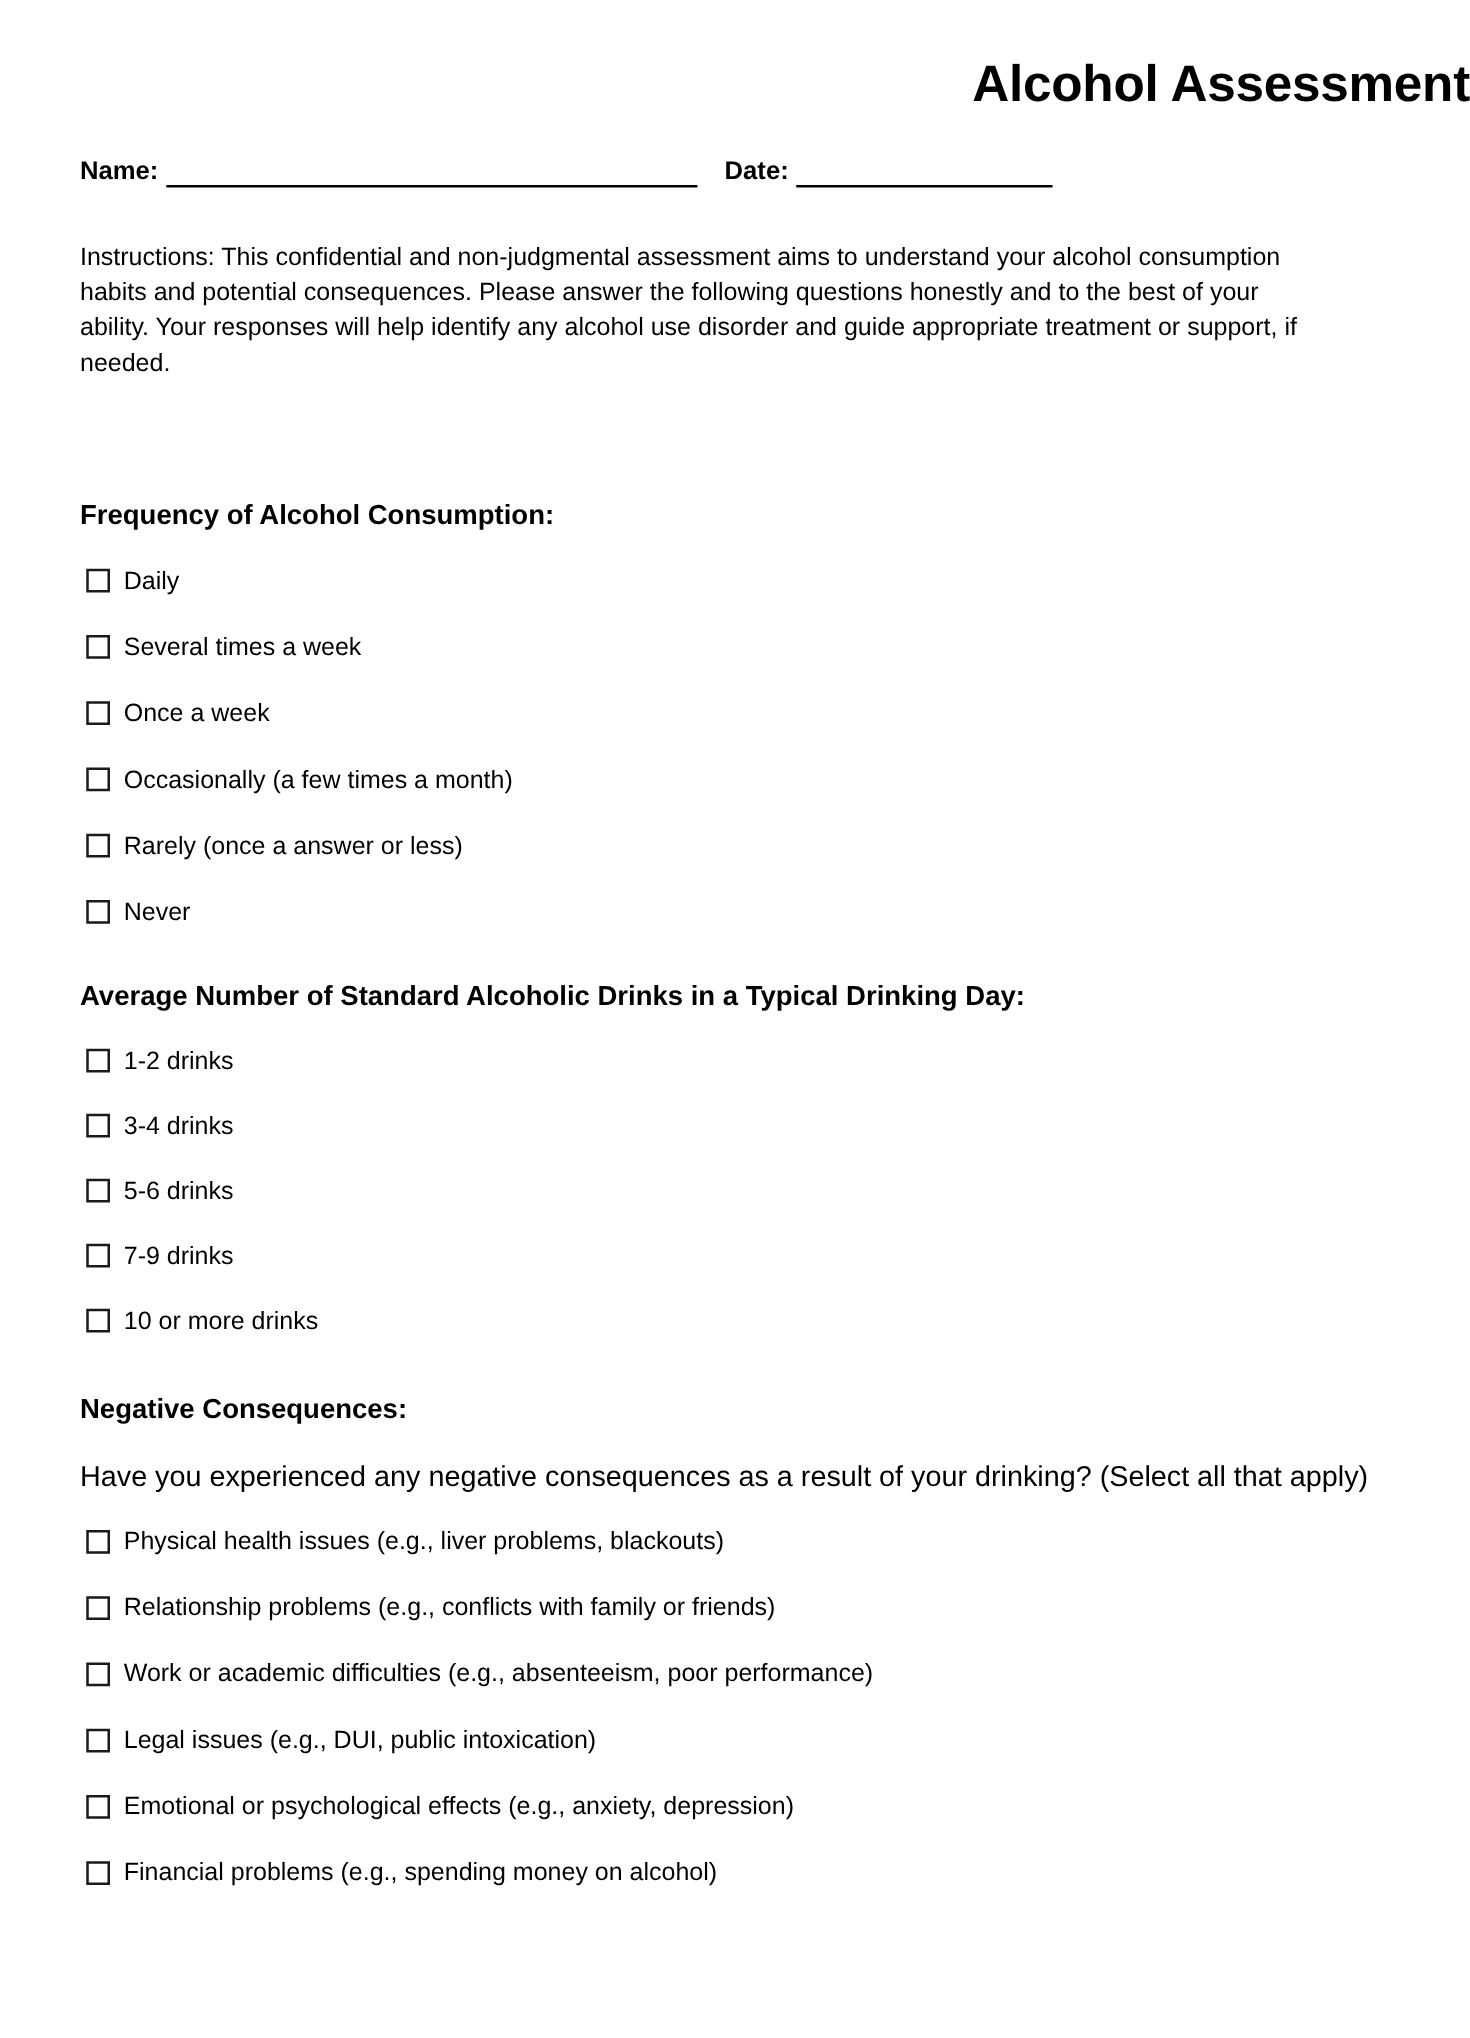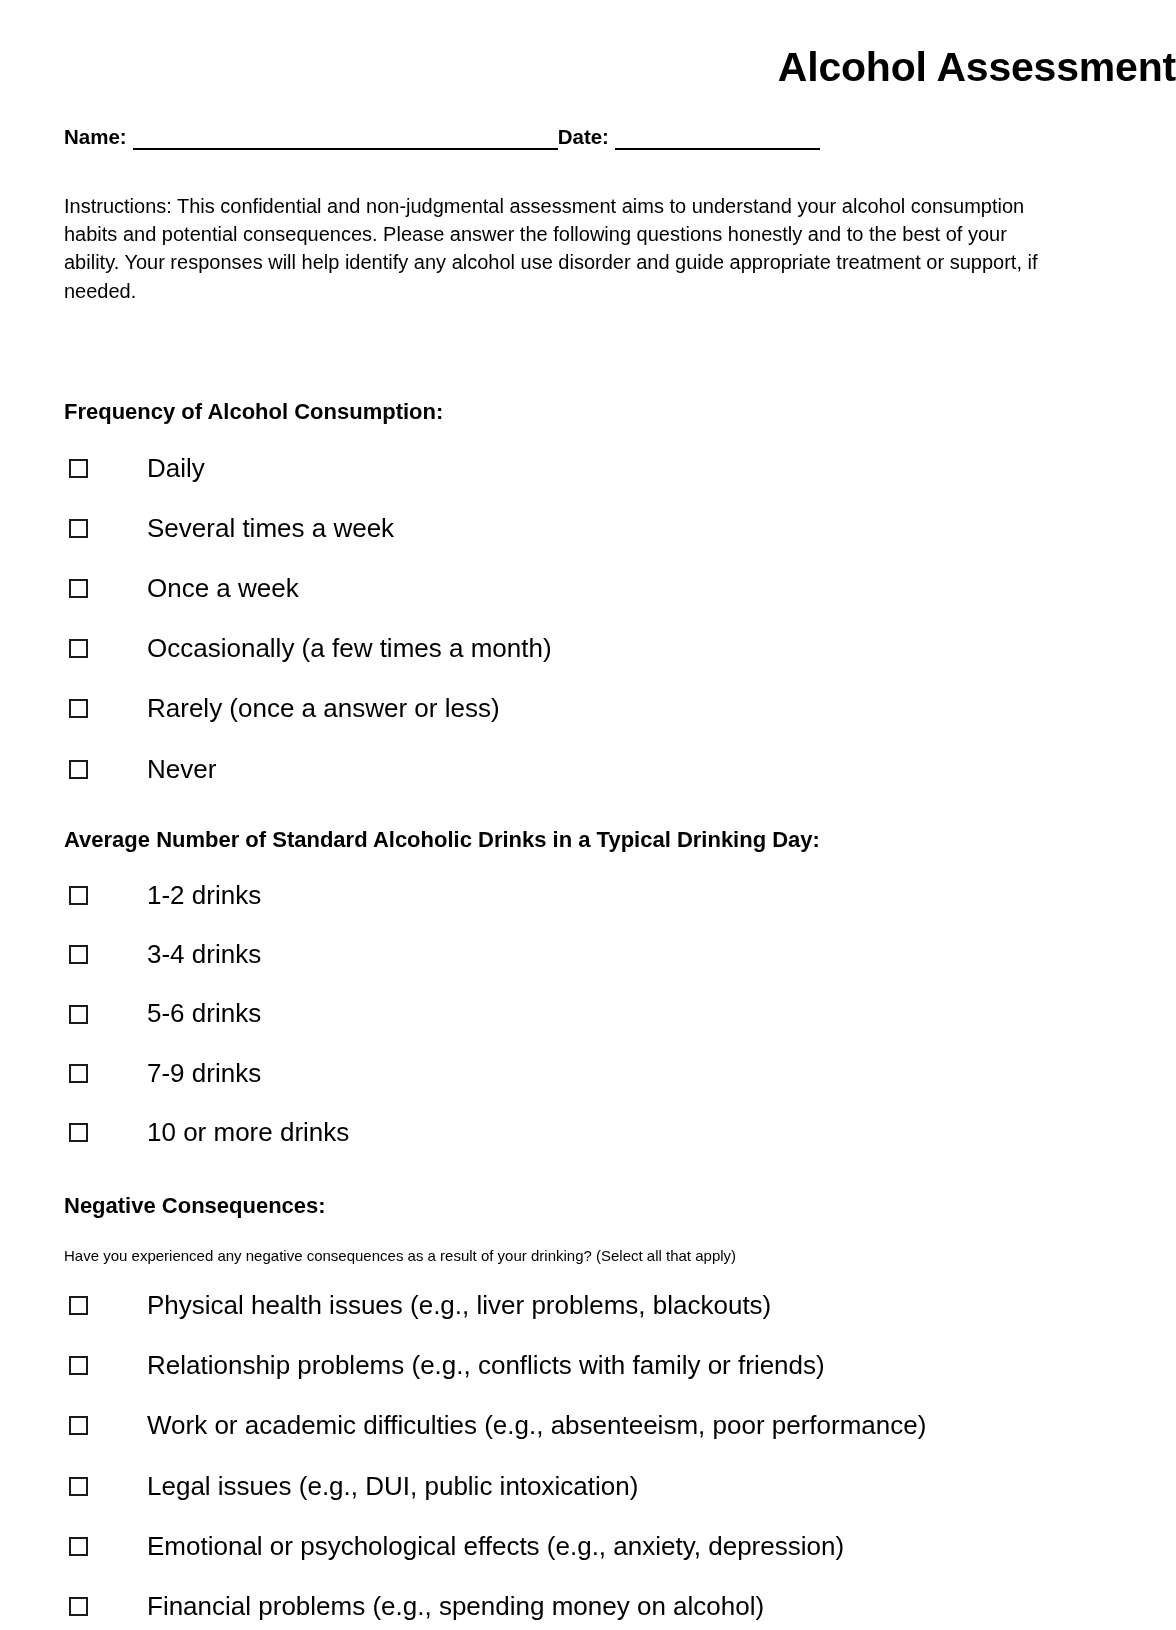--- a/index.html
+++ b/index.html
@@ -57,7 +57,7 @@
   }
   .rule.name-rule { width: 425px; }
   .rule.date-rule { width: 205px; }
-  .idrow .date-label { }
+  .idrow .date-label { margin-left: 22px; }
 
   
   .instructions {

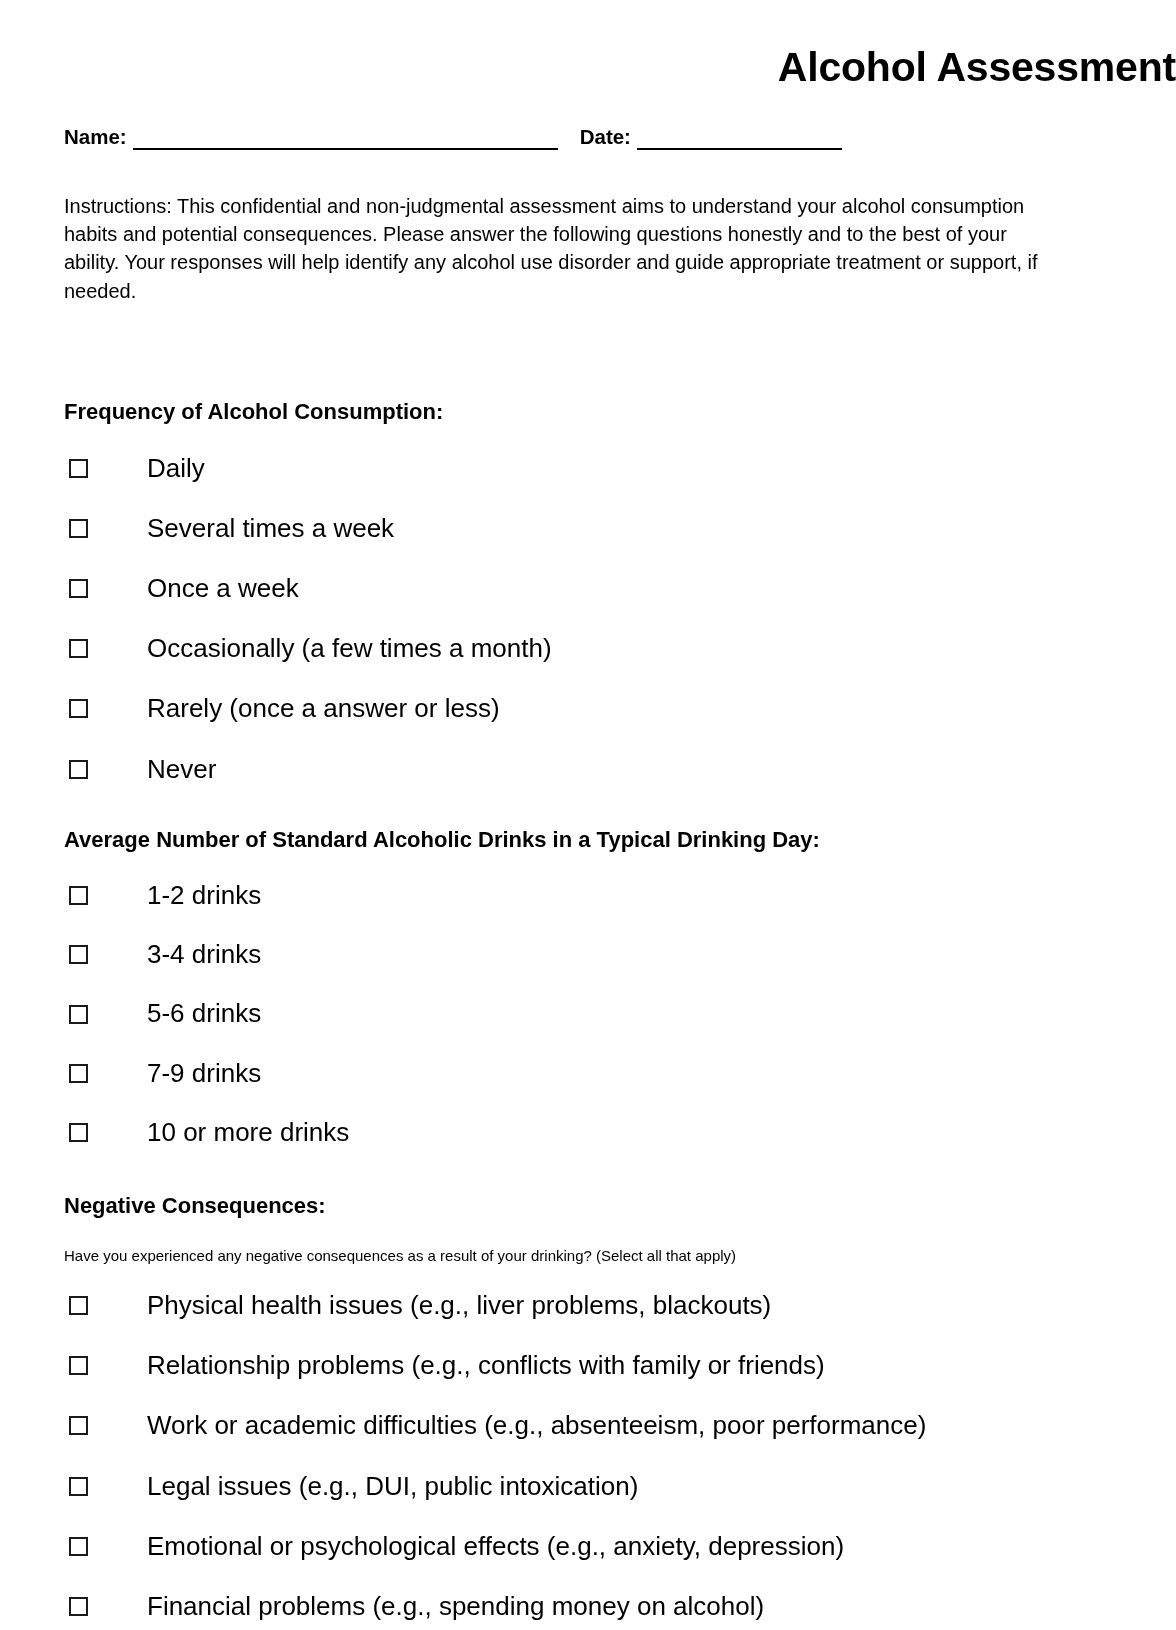--- a/index.html
+++ b/index.html
@@ -108,10 +108,9 @@
     margin-left: 5px;
   }
   .option-label {
-    font-size: 26px;
+    font-size: 20px;
     line-height: 1.2;
     white-space: nowrap;
-    margin-left: 48px;
   }
 
   

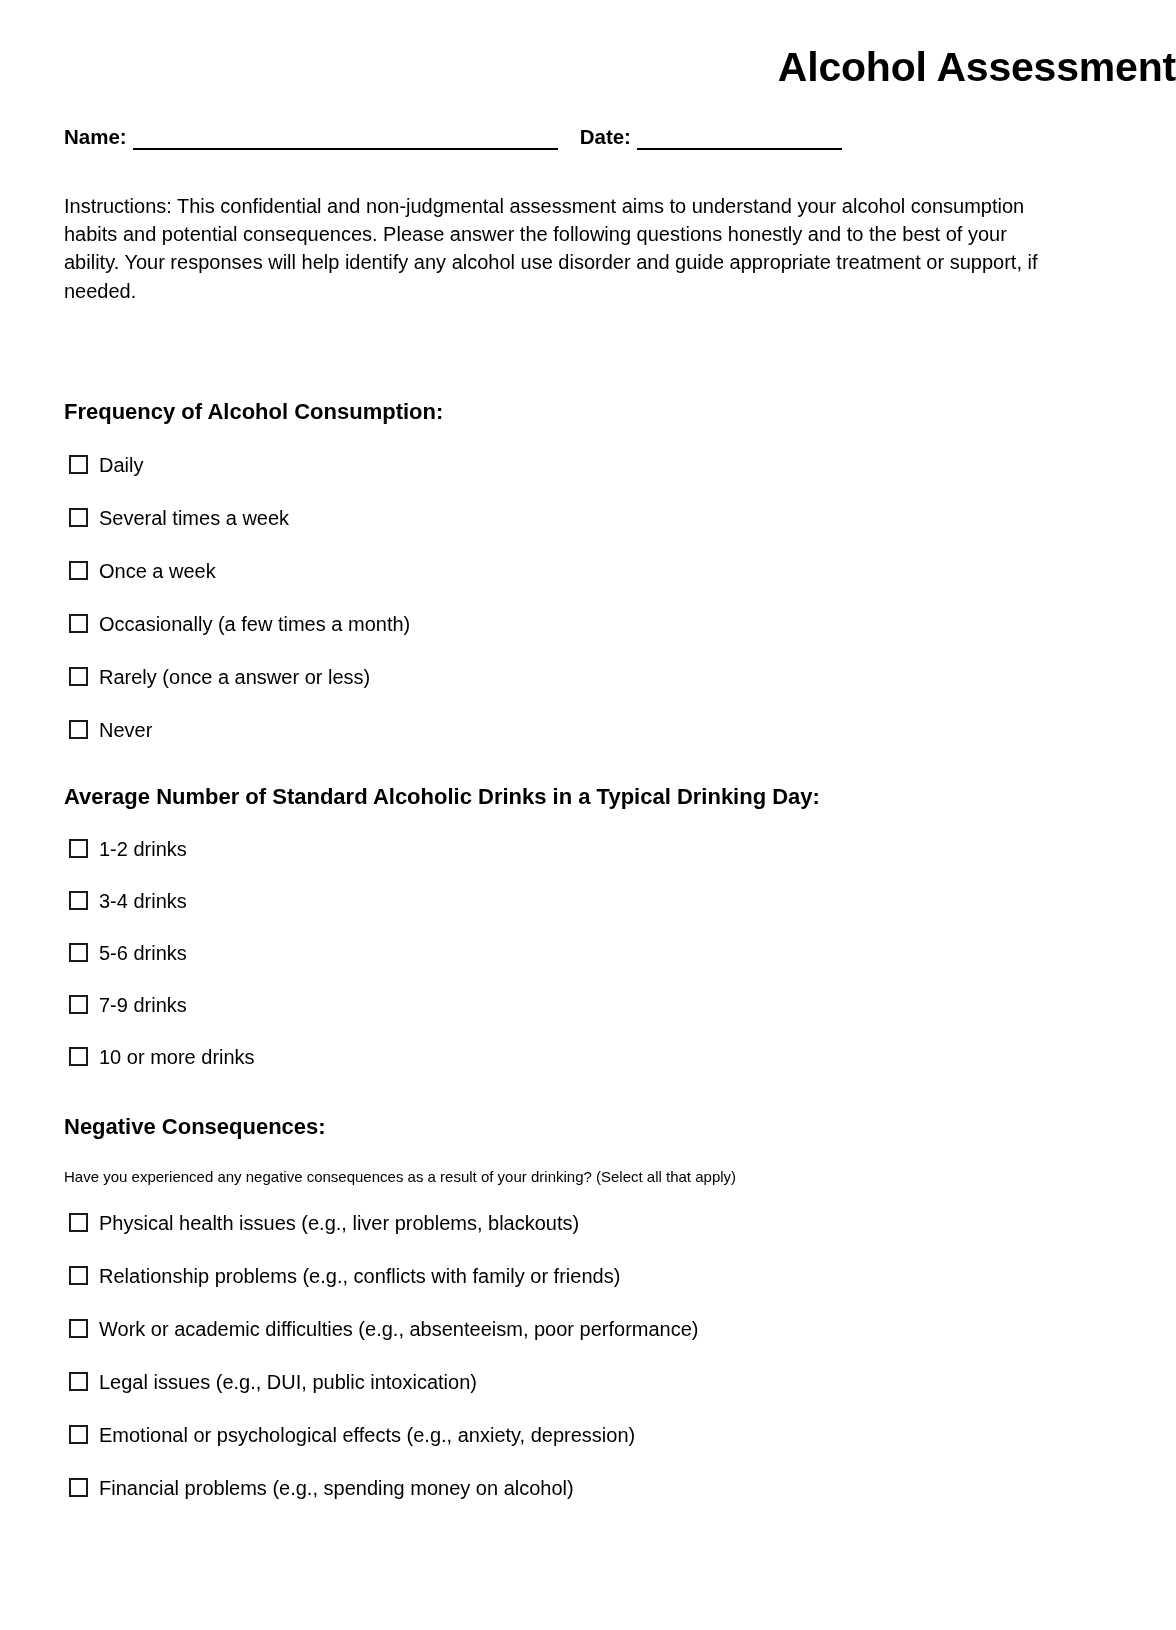--- a/index.html
+++ b/index.html
@@ -85,7 +85,7 @@
     line-height: 1.2;
   }
   .section-prompt {
-    font-size: 15px;
+    font-size: 23px;
     margin: 0;
     line-height: 1.3;
   }

